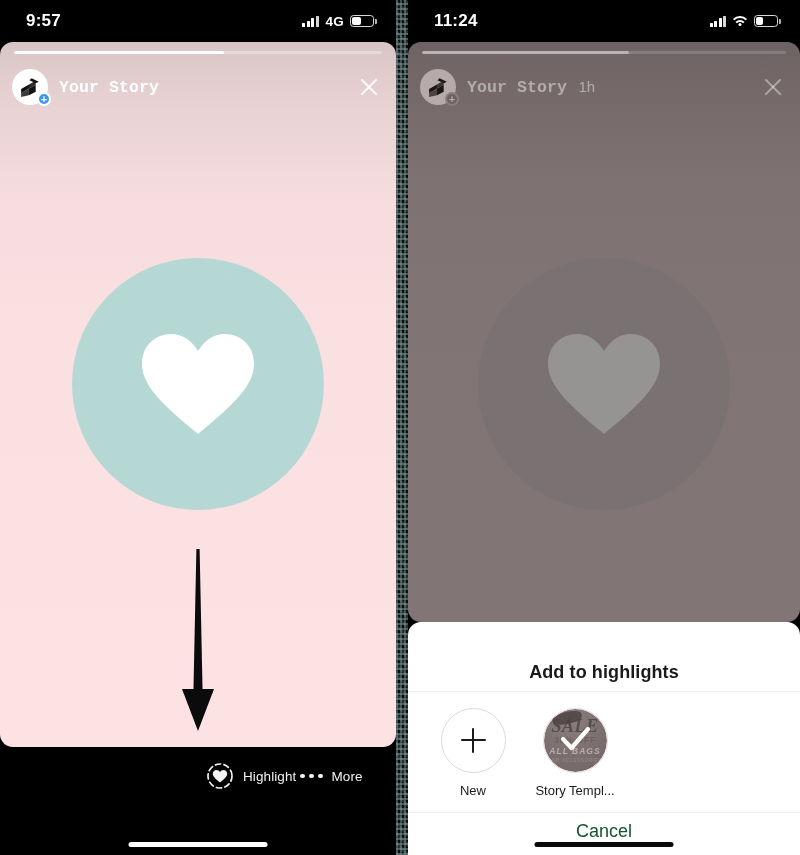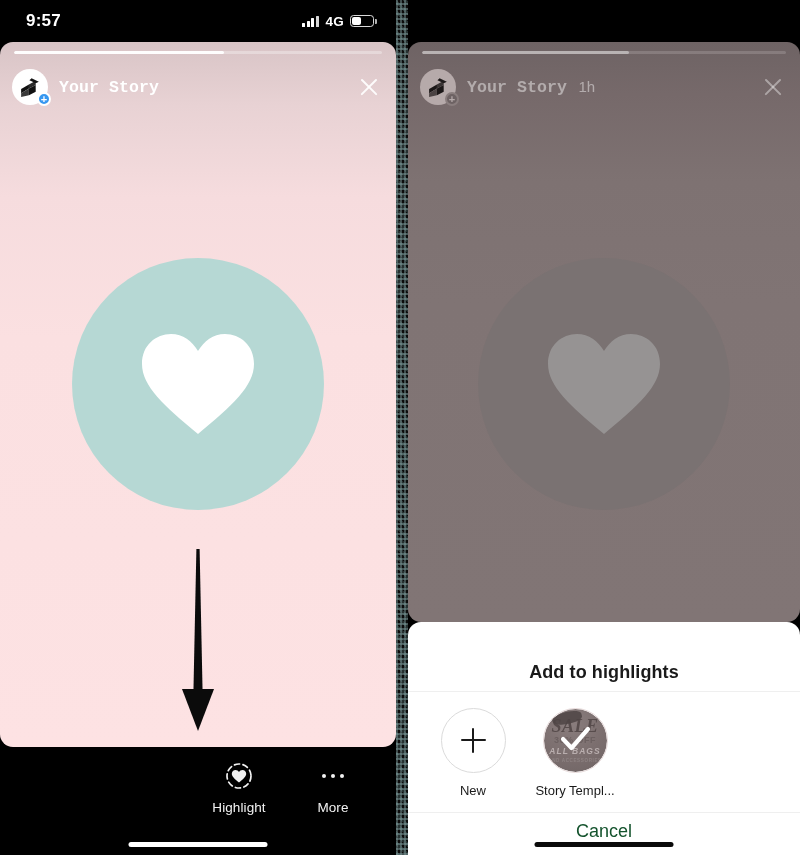--- a/index.html
+++ b/index.html
@@ -275,6 +275,23 @@
 
   <div class="phone right">
 
+    <div class="statusbar">
+      <span class="sb-time">11:24</span>
+      <span class="sb-right">
+        <span class="bars">
+            <i></i>
+            <i></i>
+            <i></i>
+            <i></i>
+          </span>
+        <span class="wifi">
+            <i></i>
+          </span>
+        <span class="batt">
+            <span class="fill" style="width:32%"></span>
+          </span>
+      </span>
+    </div>
 
     <div class="story">
 

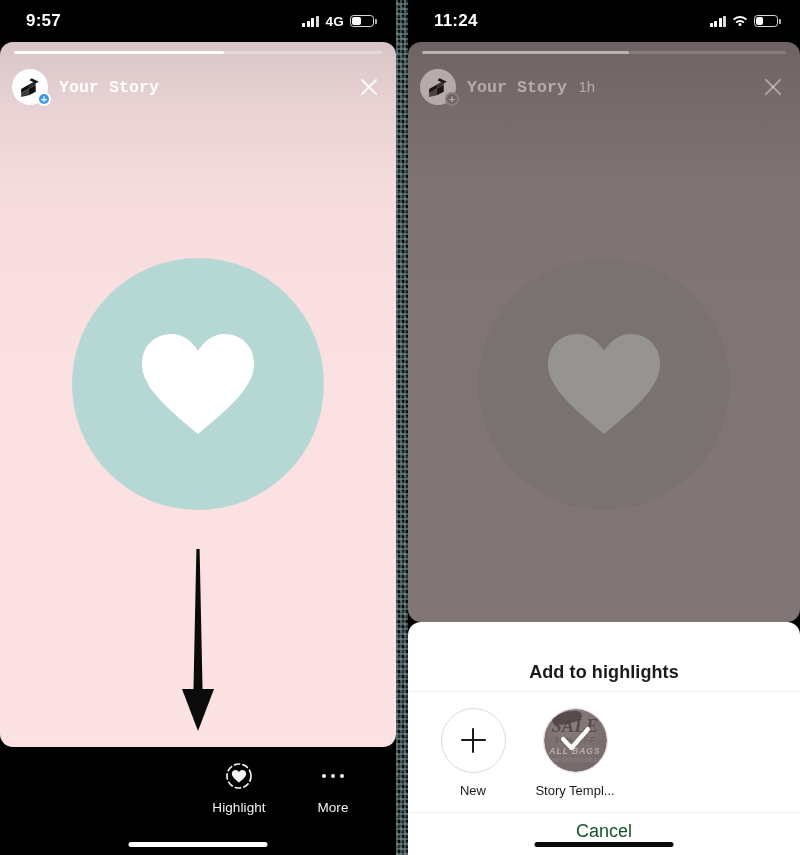--- a/index.html
+++ b/index.html
@@ -125,7 +125,7 @@
     display:flex; align-items:flex-start; justify-content:flex-end;
     gap:28px; padding:14px 30px 0 0;
   }
-  .tool { width:66px; display:flex; flex-direction:column; align-items:center; gap:9px; }
+  .tool { width:66px; display:flex; flex-direction:row; align-items:center; gap:9px; }
   .tool-ico { height:30px; display:flex; align-items:center; justify-content:center; }
   .tool-label { font-size:13.5px; color:#f2f2f2; letter-spacing:.1px; }
   .dots { display:flex; gap:4.5px; }

